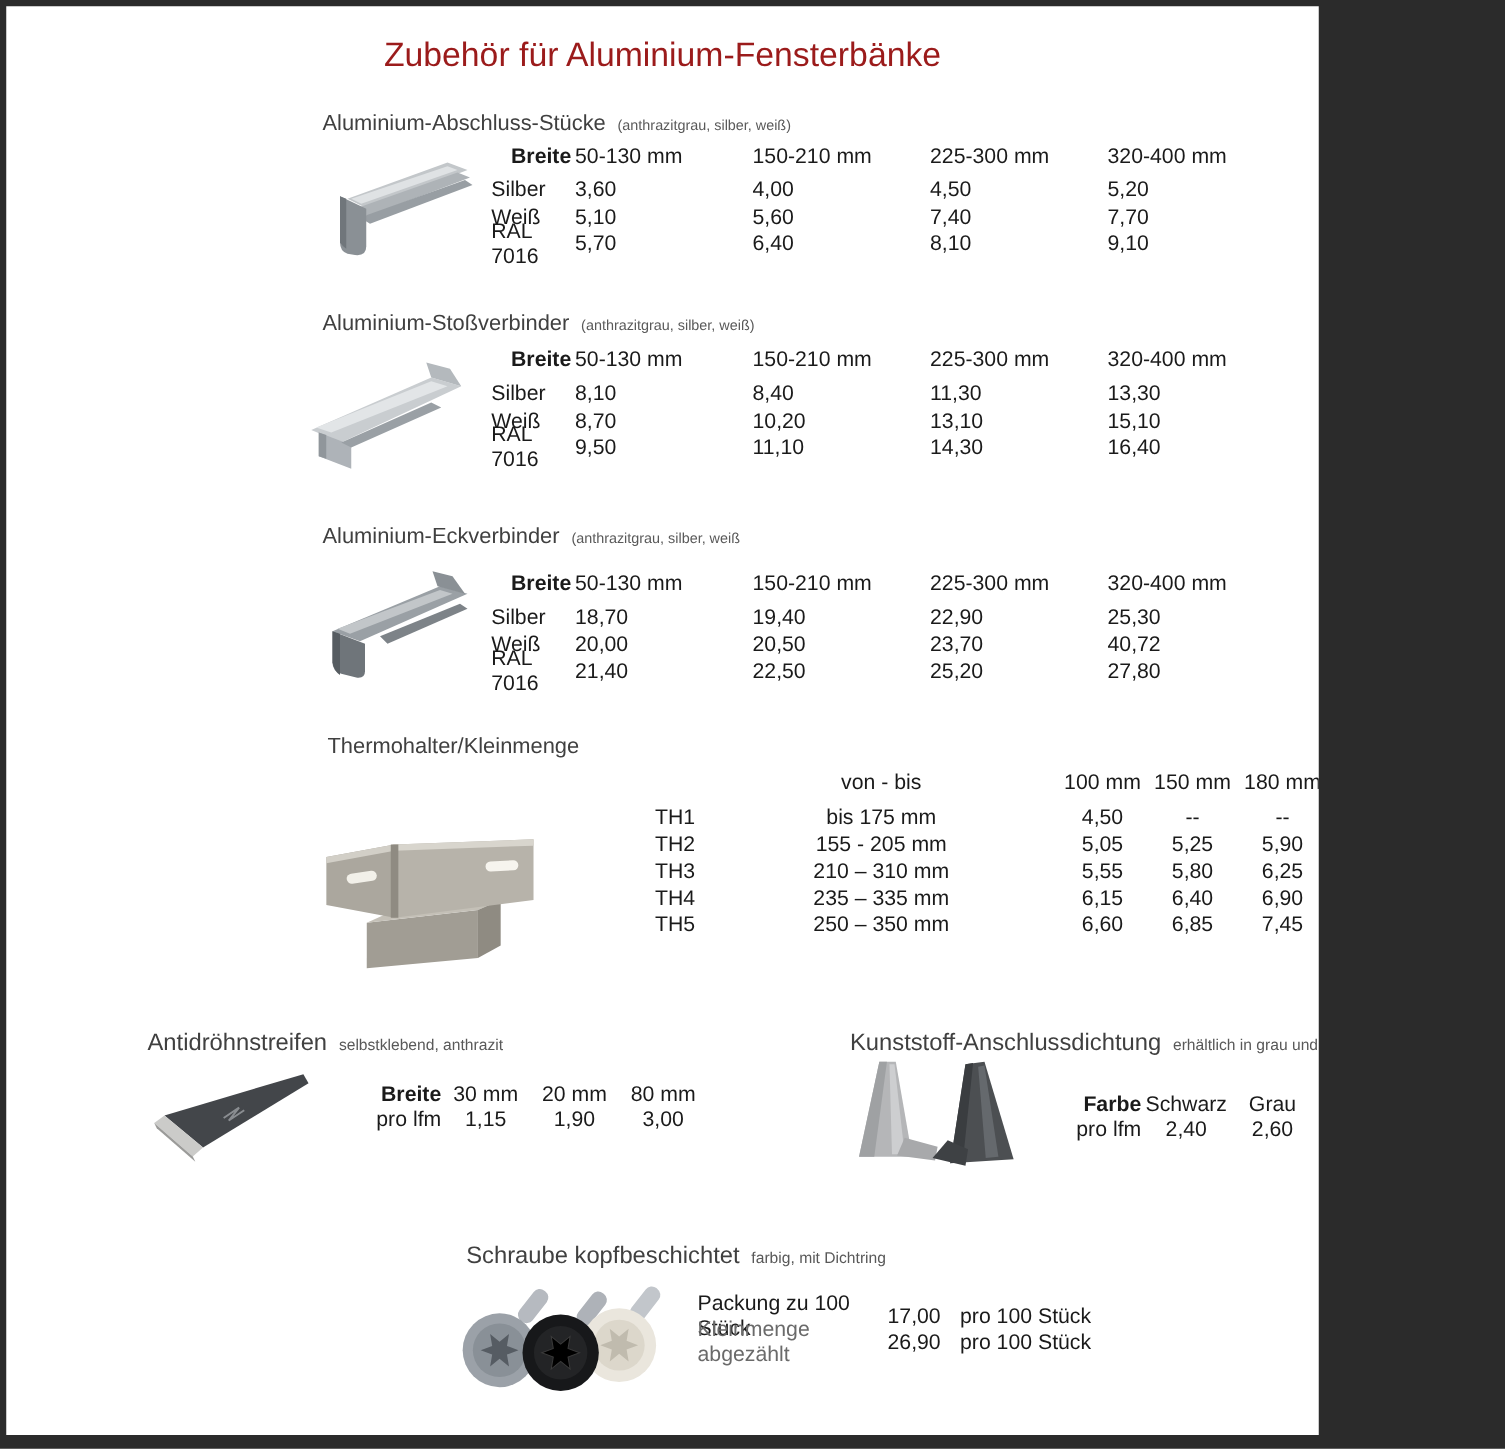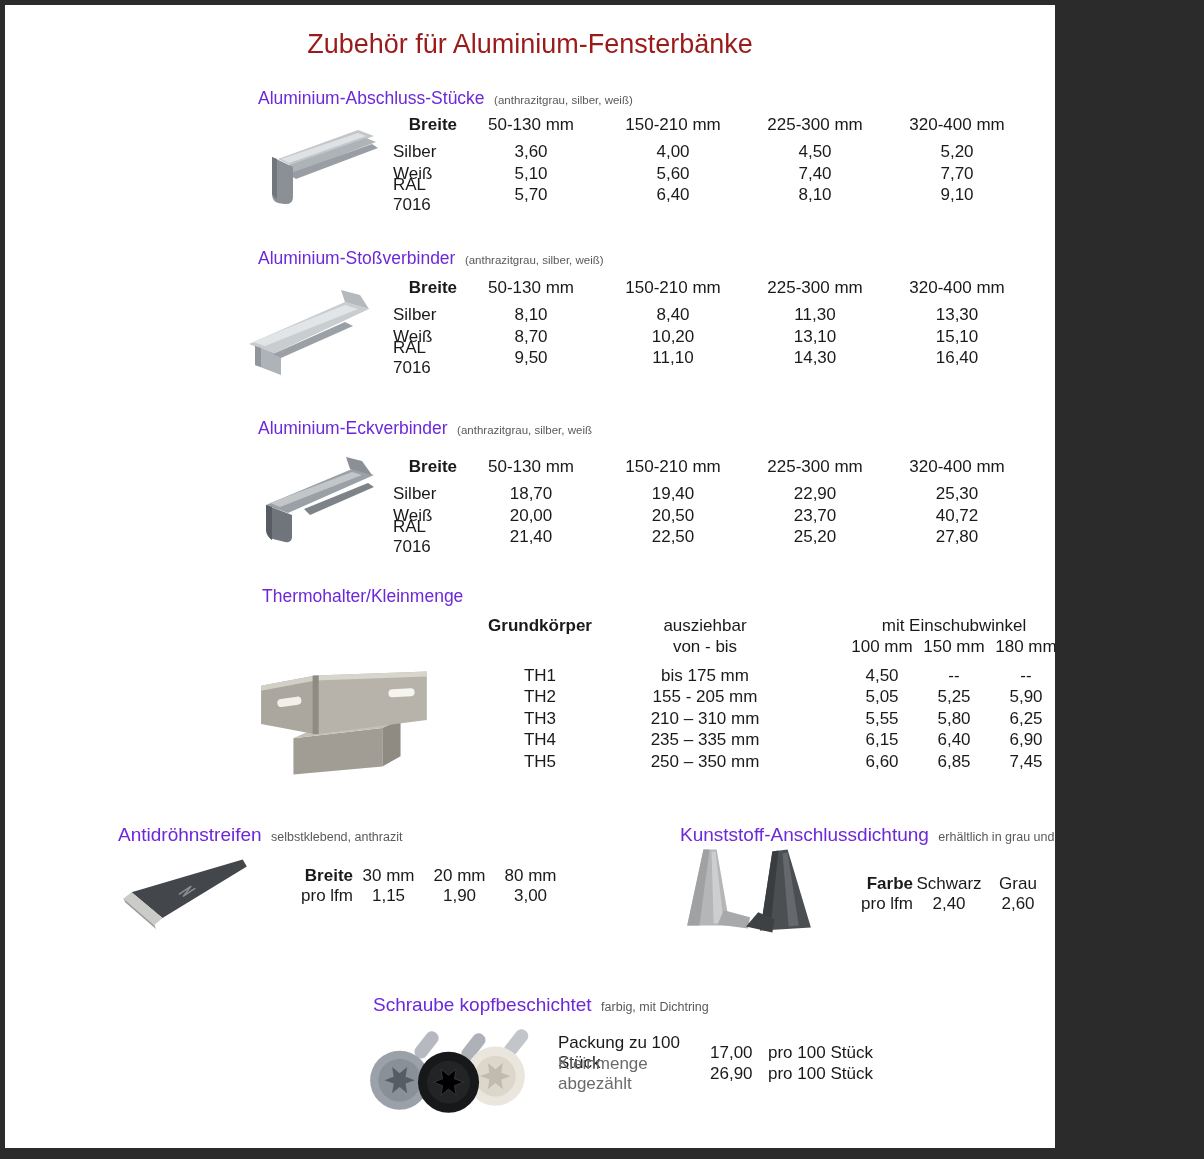--- a/index.html
+++ b/index.html
@@ -9,7 +9,7 @@
 .abs{position:absolute}
 .title{left:0;width:100%;text-align:center;font-size:27px;color:#9b1b1b}
 .sec{white-space:nowrap}
-.sec .t{color:#6d28d9;font-size:17.5px}
+.sec .t{color:#404040;font-size:17.5px}
 .sec .s{color:#595959;font-size:11.5px;margin-left:5px}
 .sec.big .t{font-size:19px}
 .sec.big .s{font-size:12.5px}

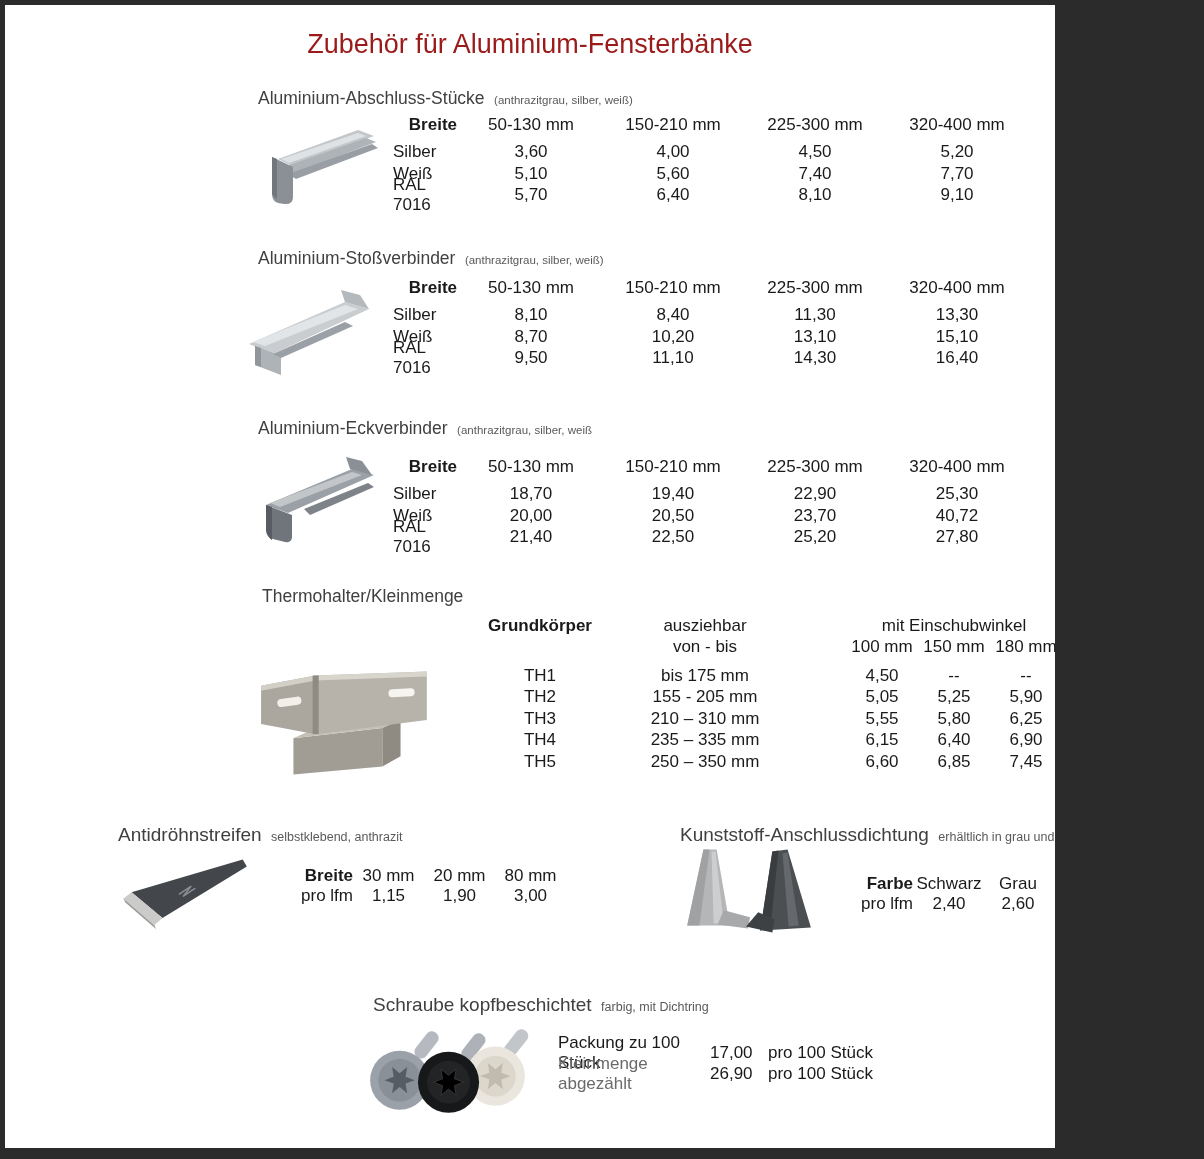--- a/index.html
+++ b/index.html
@@ -21,7 +21,7 @@
 .gap7{height:7px}
 
 .lc{width:67px}
-.vc{width:142px;text-align:center}
+.vc{width:142px;}
 .head .lc{text-align:right;padding-right:3px}
 
 .t1{width:170px;text-align:center}

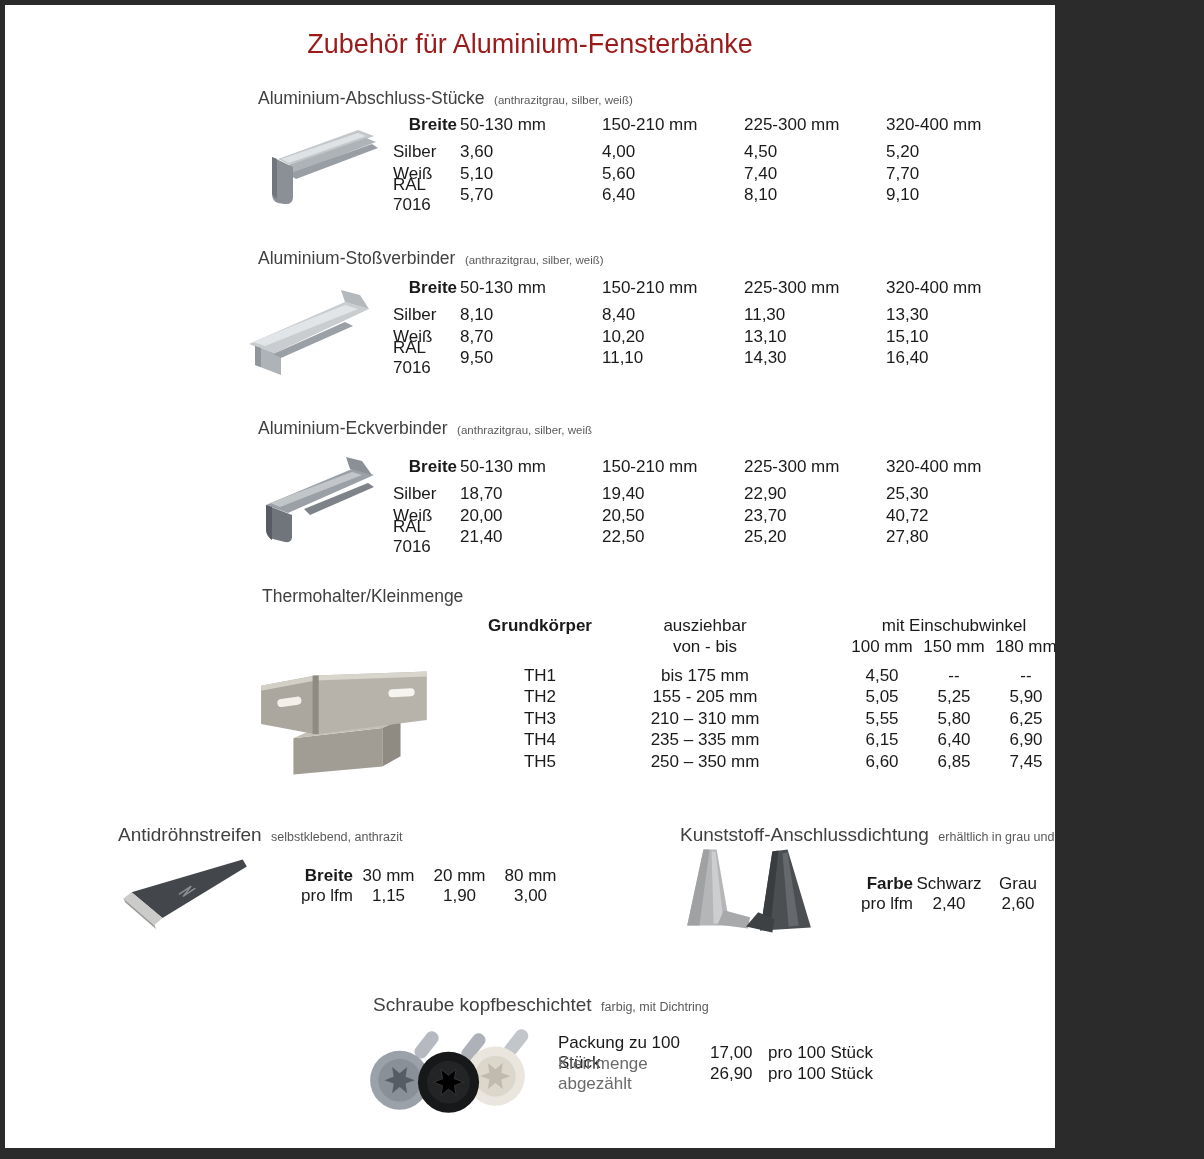--- a/index.html
+++ b/index.html
@@ -215,12 +215,6 @@
 
   <div class="abs" style="left:450px;top:610px">
     <div class="row">
-      <span class="t1 b">Grundkörper</span>
-      <span class="t2">ausziehbar</span>
-      <span class="tg"></span>
-      <span class="tgrp">mit Einschubwinkel</span>
-    </div>
-    <div class="row">
       <span class="t1"></span>
       <span class="t2">von - bis</span>
       <span class="tg"></span>

